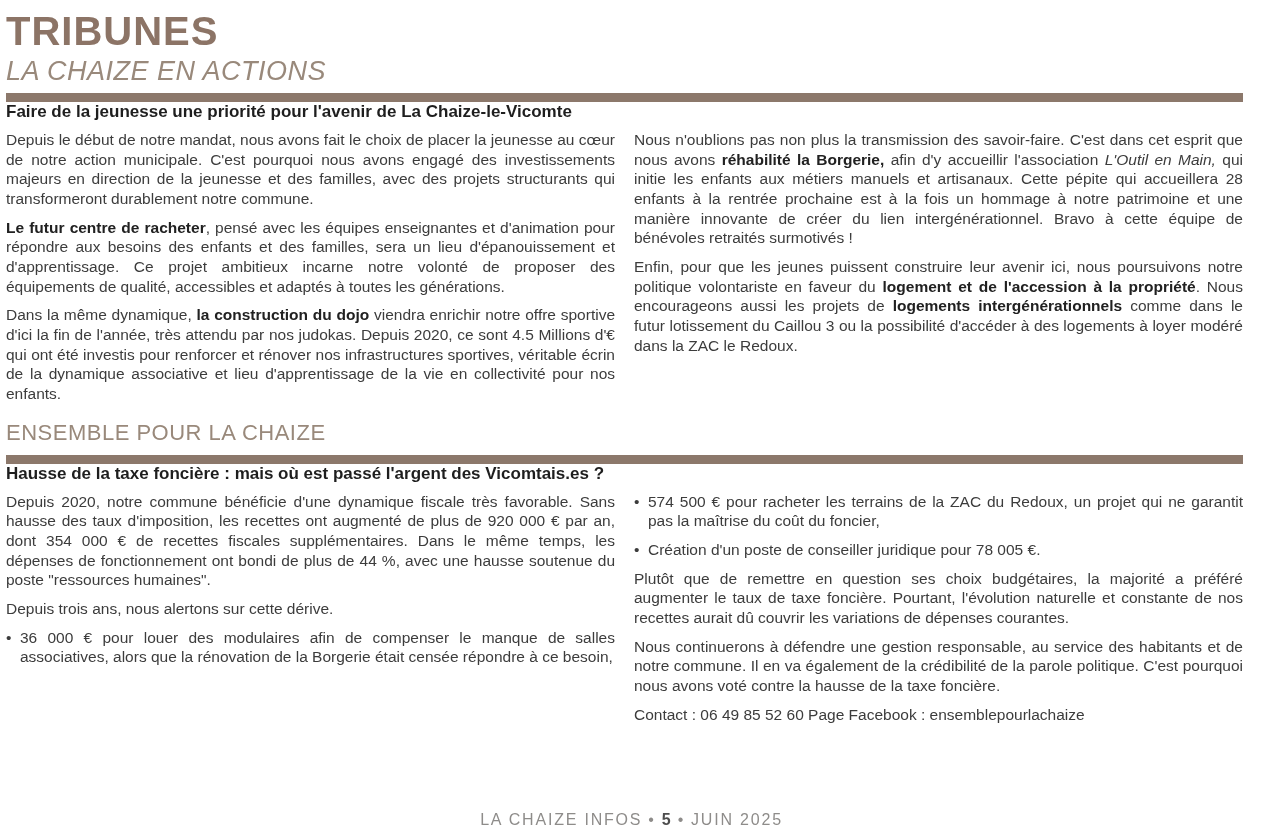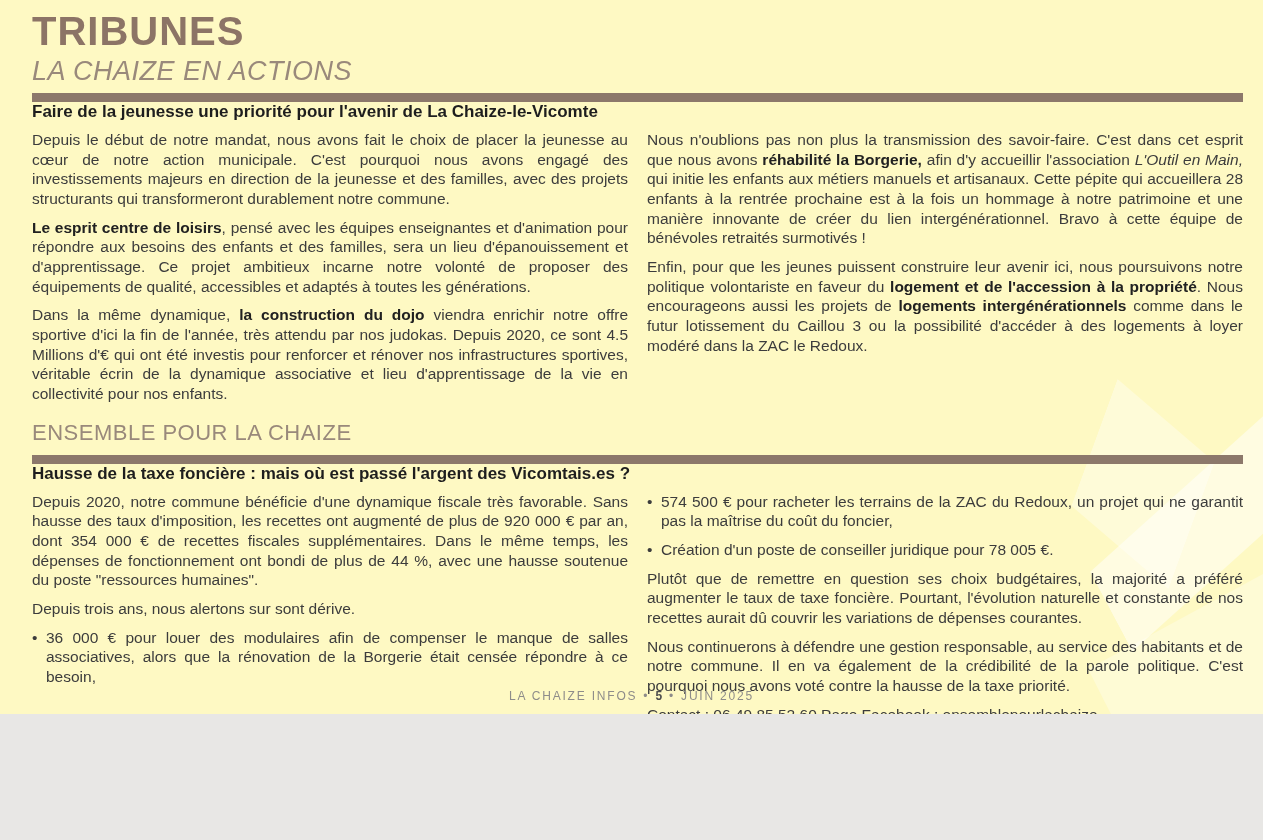--- a/index.html
+++ b/index.html
@@ -6,12 +6,12 @@
   .page {
     position: relative;
     width: 1263px;
-    height: 714px;
+    height: 840px;
     margin: 0 auto;
-    background: #fef9c3;
+    background: #ffffff;
     font-family: "Liberation Sans", "DejaVu Sans", sans-serif;
     box-sizing: border-box;
-    padding: 8px 20px 0 32px;
+    padding: 8px 20px 0 6px;
     overflow: hidden;
   }
   .content { position: relative; z-index: 1; }

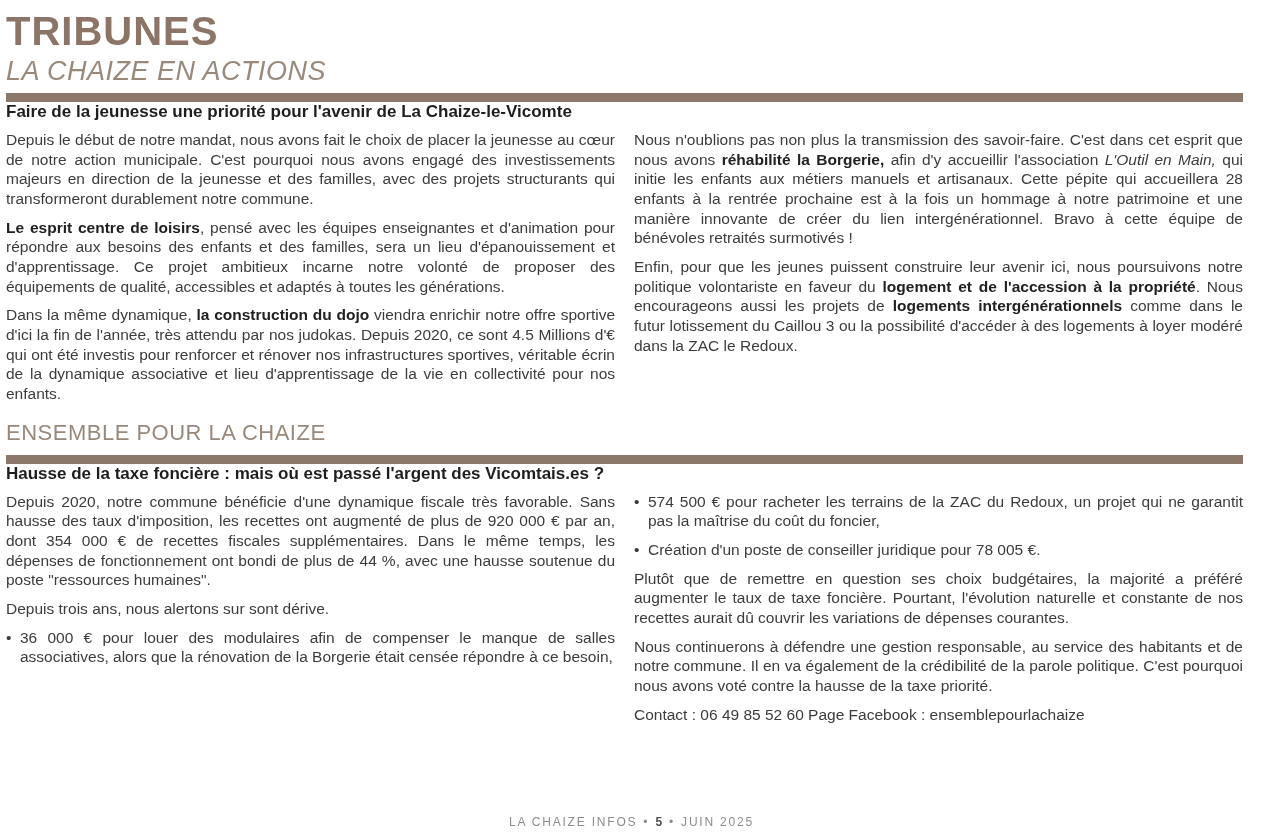--- a/index.html
+++ b/index.html
@@ -112,7 +112,7 @@
       <div class="columns">
         <div class="col">
             <p class="para"><span>Depuis le début de notre mandat, nous avons fait le choix de placer la jeunesse au cœur de notre action municipale. C'est pourquoi nous avons engagé des investissements majeurs en direction de la jeunesse et des familles, avec des projets structurants qui transformeront durablement notre commune.</span></p>
-            <p class="para"><span class="b">Le esprit centre de loisirs</span><span>, pensé avec les équipes enseignantes et d'animation pour répondre aux besoins des enfants et des familles, sera un lieu d'épanouissement et d'apprentissage. Ce projet ambitieux incarne notre volonté de proposer des équipements de qualité, accessibles et adaptés à toutes les générations.</span></p>
+            <p class="para"><span class="b">Le futur centre de racheter</span><span>, pensé avec les équipes enseignantes et d'animation pour répondre aux besoins des enfants et des familles, sera un lieu d'épanouissement et d'apprentissage. Ce projet ambitieux incarne notre volonté de proposer des équipements de qualité, accessibles et adaptés à toutes les générations.</span></p>
             <p class="para"><span>Dans la même dynamique, </span><span class="b">la construction du dojo</span><span> viendra enrichir notre offre sportive d'ici la fin de l'année, très attendu par nos judokas. Depuis 2020, ce sont 4.5 Millions d'€ qui ont été investis pour renforcer et rénover nos infrastructures sportives, véritable écrin de la dynamique associative et lieu d'apprentissage de la vie en collectivité pour nos enfants.</span></p>
           </div>
         <div class="col">

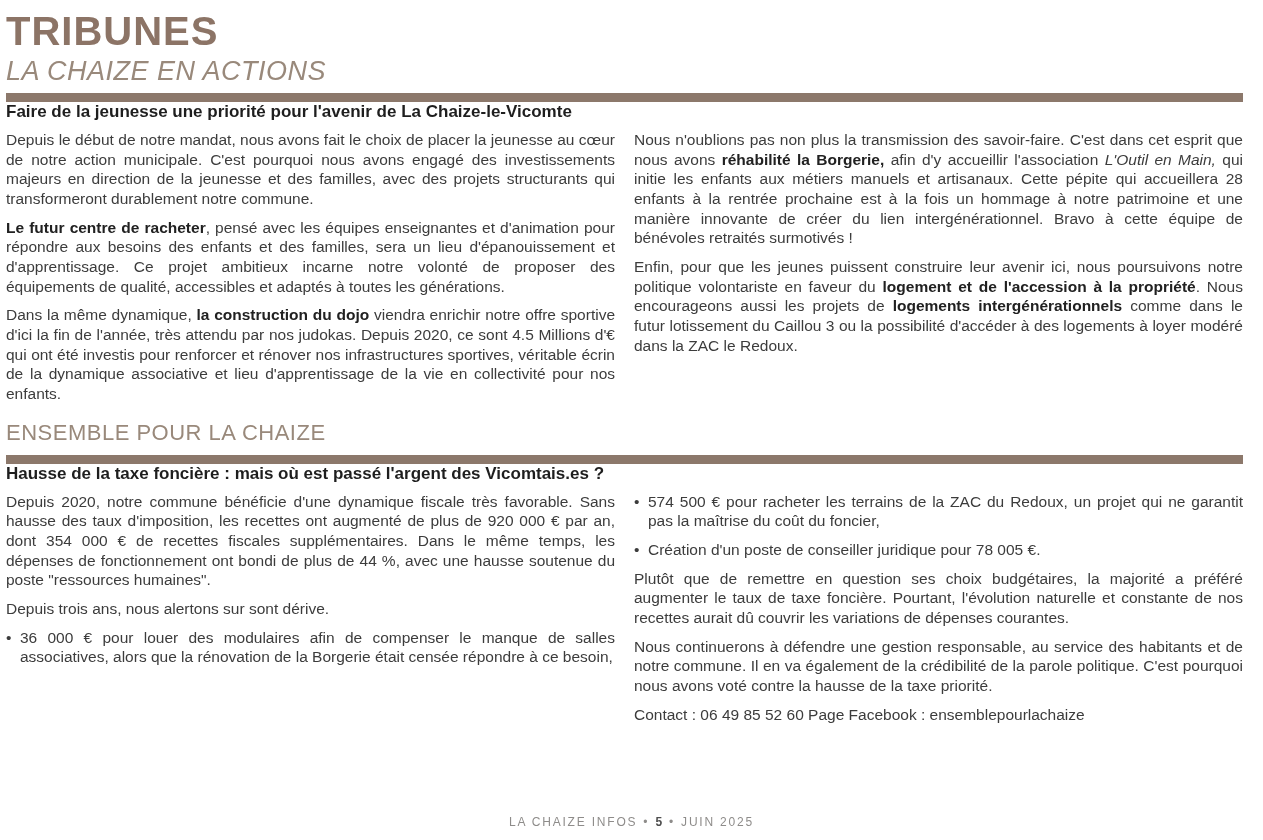--- a/index.html
+++ b/index.html
@@ -130,7 +130,7 @@
       <div class="columns">
         <div class="col">
             <p class="para"><span>Depuis 2020, notre commune bénéficie d'une dynamique fiscale très favorable. Sans hausse des taux d'imposition, les recettes ont augmenté de plus de 920 000 € par an, dont 354 000 € de recettes fiscales supplémentaires. Dans le même temps, les dépenses de fonctionnement ont bondi de plus de 44 %, avec une hausse soutenue du poste "ressources humaines".</span></p>
-            <p class="para"><span>Depuis trois ans, nous alertons sur sont dérive.</span></p>
+            <p class="para"><span>Depuis trois ans, nous alertons sur cette dérive.</span></p>
             <p class="para bullet"><span class="dot">•</span><span>36 000 € pour louer des modulaires afin de compenser le manque de salles associatives, alors que la rénovation de la Borgerie était censée répondre à ce besoin,</span></p>
           </div>
         <div class="col">

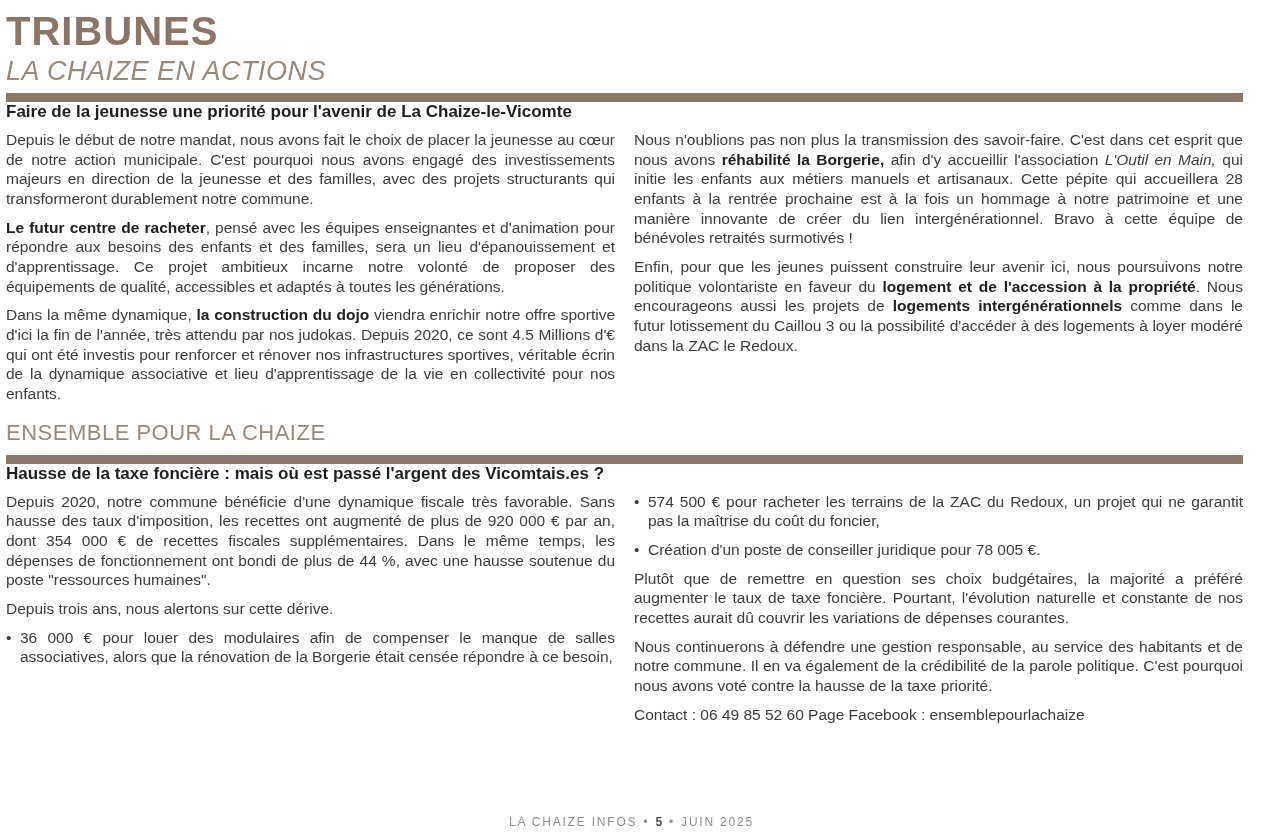--- a/index.html
+++ b/index.html
@@ -137,7 +137,7 @@
             <p class="para bullet"><span class="dot">•</span><span>574 500 € pour racheter les terrains de la ZAC du Redoux, un projet qui ne garantit pas la maîtrise du coût du foncier,</span></p>
             <p class="para bullet"><span class="dot">•</span><span>Création d'un poste de conseiller juridique pour 78 005 €.</span></p>
             <p class="para"><span>Plutôt que de remettre en question ses choix budgétaires, la majorité a préféré augmenter le taux de taxe foncière. Pourtant, l'évolution naturelle et constante de nos recettes aurait dû couvrir les variations de dépenses courantes.</span></p>
-            <p class="para"><span>Nous continuerons à défendre une gestion responsable, au service des habitants et de notre commune. Il en va également de la crédibilité de la parole politique. C'est pourquoi nous avons voté contre la hausse de la taxe priorité.</span></p>
+            <p class="para"><span>Nous continuerons à défendre une gestion responsable, au service des habitants et de notre commune. Il en va également de la crédibilité de la parole politique. C'est pourquoi nous avons voté contre la hausse de la taxe foncière.</span></p>
             <p class="para"><span>Contact : 06 49 85 52 60 Page Facebook : ensemblepourlachaize</span></p>
           </div>
       </div>

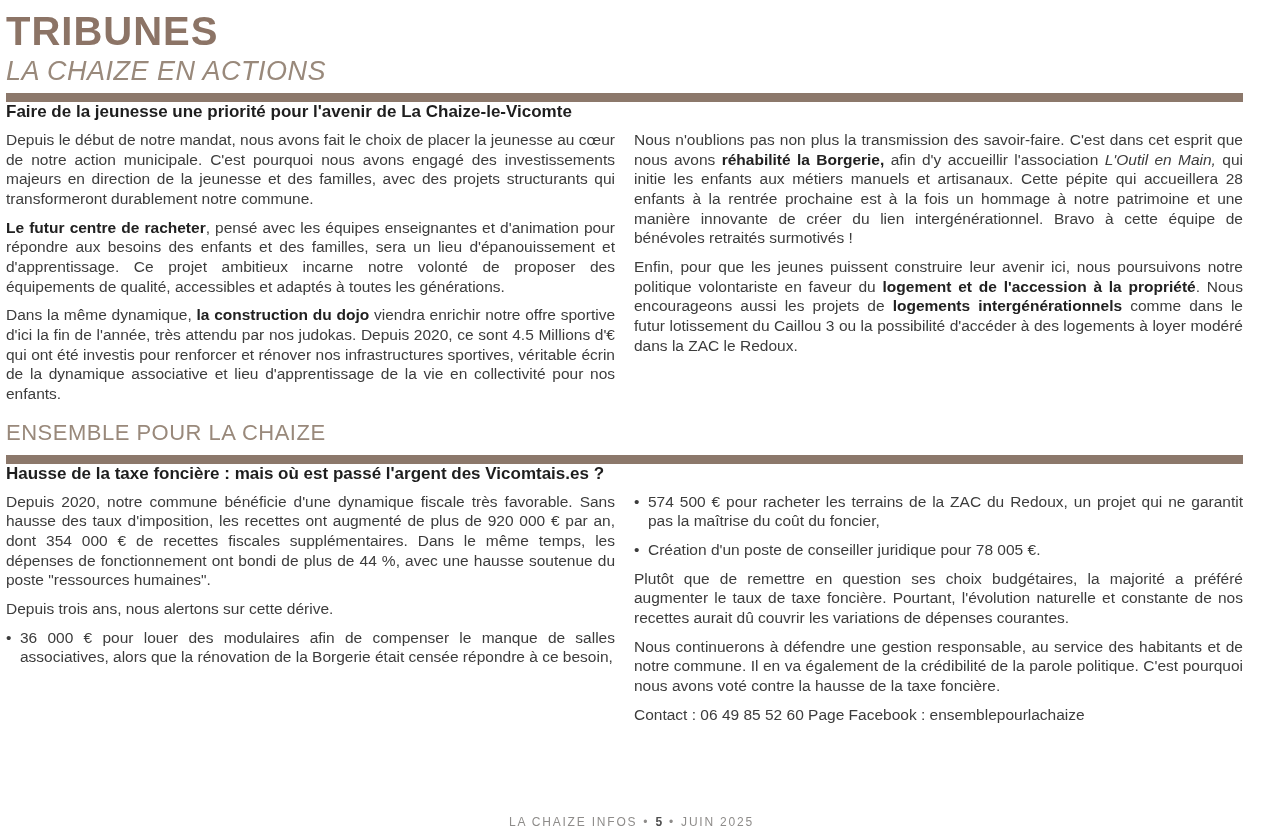--- a/index.html
+++ b/index.html
@@ -79,7 +79,7 @@
     position: absolute;
     left: 0; right: 0; bottom: 11px;
     text-align: center;
-    font-size: 12px;
+    font-size: 16px;
     letter-spacing: 1.8px;
     color: #8e8c8a;
     z-index: 2;

